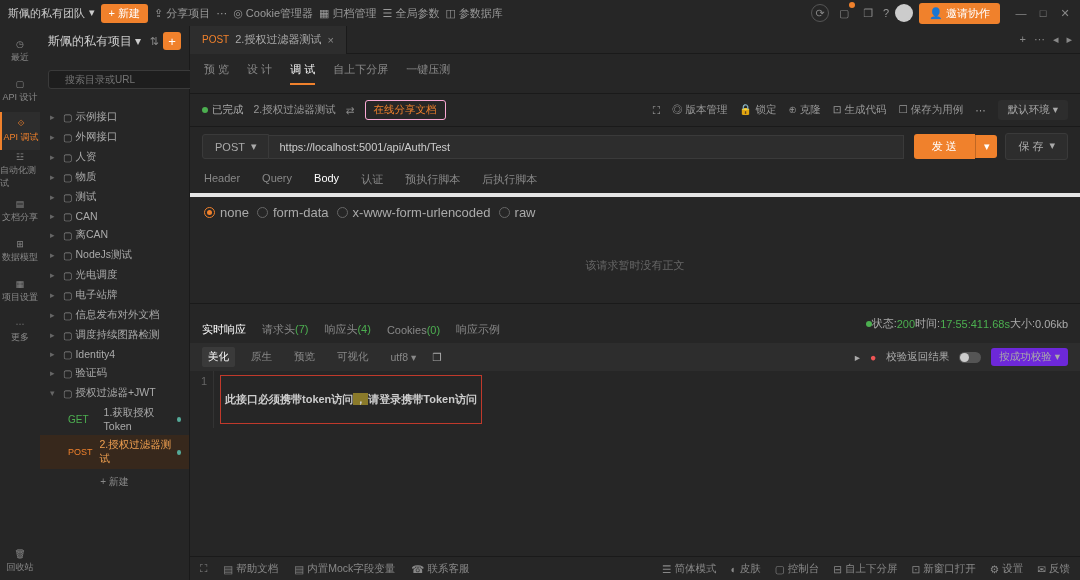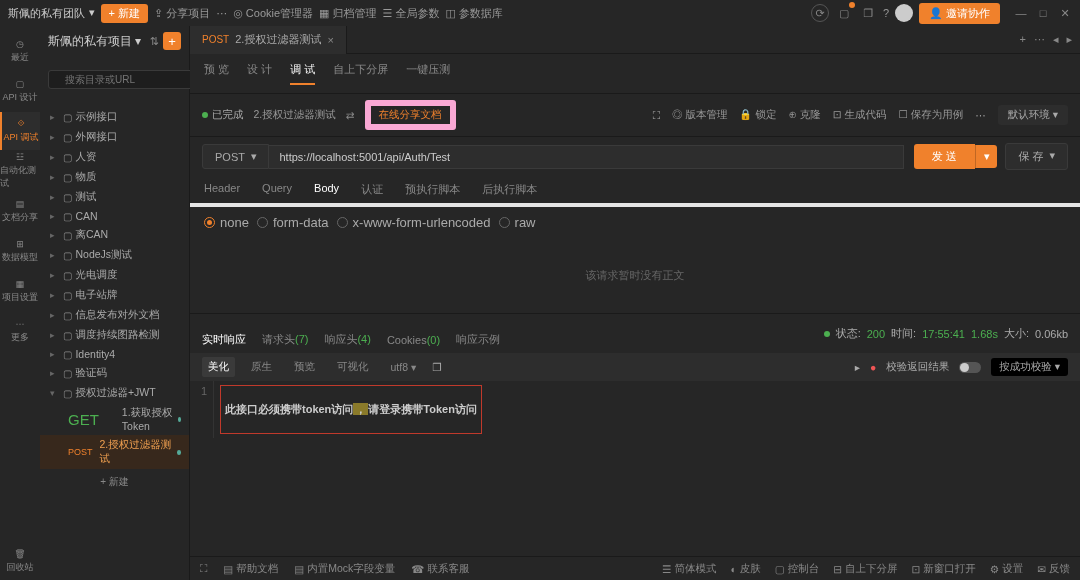--- a/index.html
+++ b/index.html
@@ -57,7 +57,7 @@
 .status-done { display:flex; align-items:center; gap:4px; }
 .status-done::before { content:""; width:6px; height:6px; background:#4caf50; border-radius:50%; }
 .breadcrumb { color:#999; }
-.share-doc { border:6px solid #f9a8d4; color:#f0812c; padding:2px 8px; border-radius:3px; cursor:pointer; }
+.share-doc { border:1px solid #f9a8d4; color:#f0812c; padding:2px 8px; border-radius:3px; cursor:pointer; }
 .rb-right { margin-left:auto; display:flex; gap:12px; align-items:center; }
 .rb-link { color:#999; cursor:pointer; }
 .env-select { background:#2d2d2d; padding:3px 10px; border-radius:3px; cursor:pointer; }

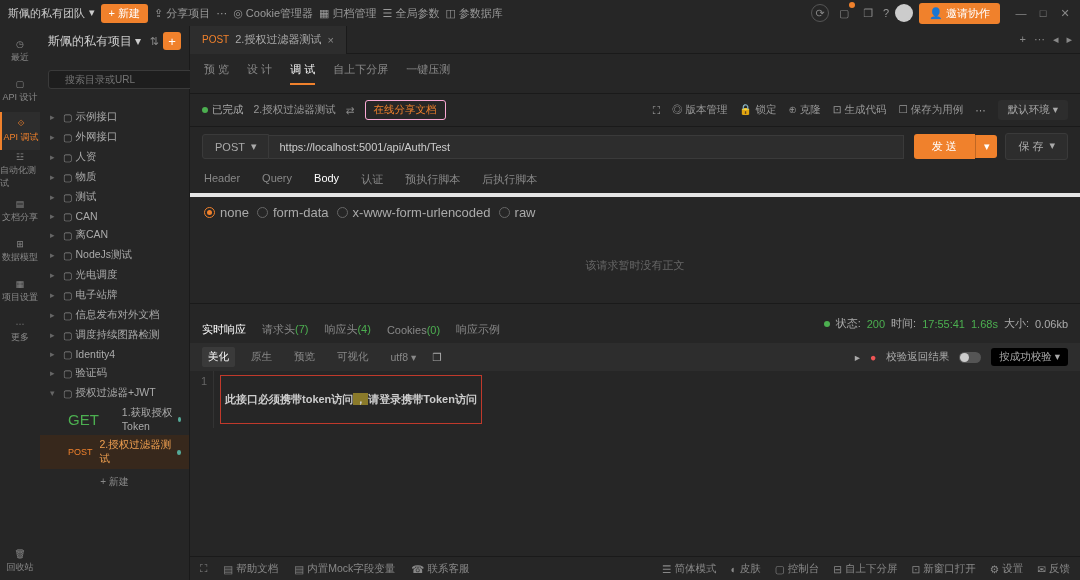--- a/index.html
+++ b/index.html
@@ -85,7 +85,7 @@
 .resp-tab { color:#888; cursor:pointer;margin-top:12px; }
 .resp-tab.active { color:#fff; }
 .resp-tab .cnt { color:#4caf50; }
-.resp-meta { margin-left:auto; display:flex; gap:6px; align-items:center;text-align:center; }
+.resp-meta { margin-left:auto; display:flex; gap:0; align-items:center;text-align:center; }
 .resp-meta .ok { color:#4caf50; }
 .st-dot { width:6px; height:6px; background:#4caf50; border-radius:50%; }
 

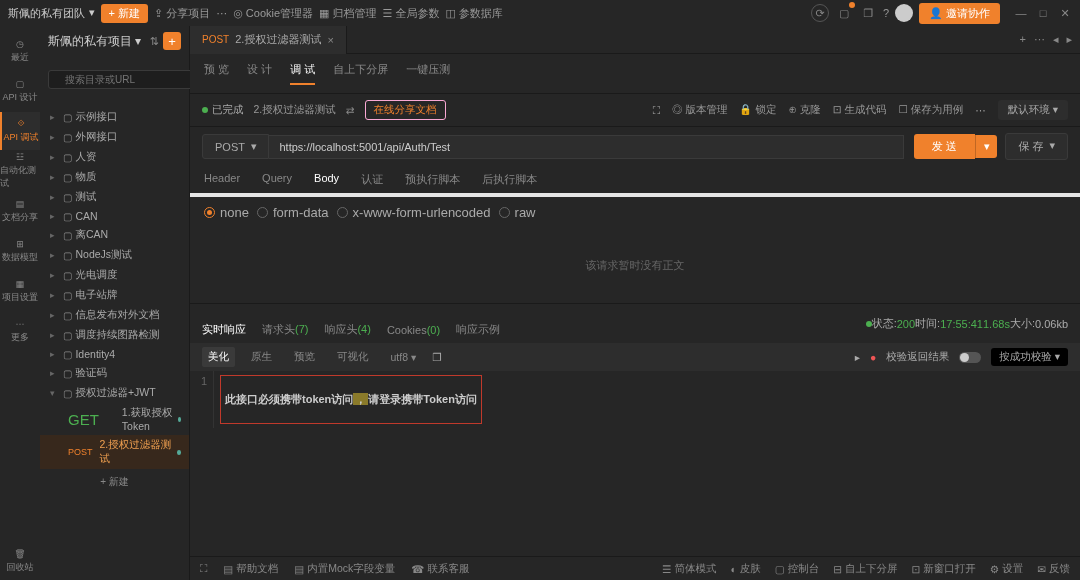--- a/index.html
+++ b/index.html
@@ -95,7 +95,7 @@
 .rt-right { margin-left:auto; display:flex; gap:10px; align-items:center; }
 .toggle { width:22px; height:11px; background:#555; border-radius:6px; position:relative; cursor:pointer; }
 .toggle::after { content:""; width:9px; height:9px; background:#ccc; border-radius:50%; position:absolute; top:1px; left:1px; }
-.vr-select { background:#000000; padding:2px 8px; border-radius:3px; cursor:pointer; }
+.vr-select { background:#6d28d9; padding:2px 8px; border-radius:3px; cursor:pointer; }
 
 .resp-body { display:flex; font-family:monospace; font-size:11px; }
 .gutter { width:24px; text-align:right; padding:4px 6px; color:#666; border-right:1px solid #333; }

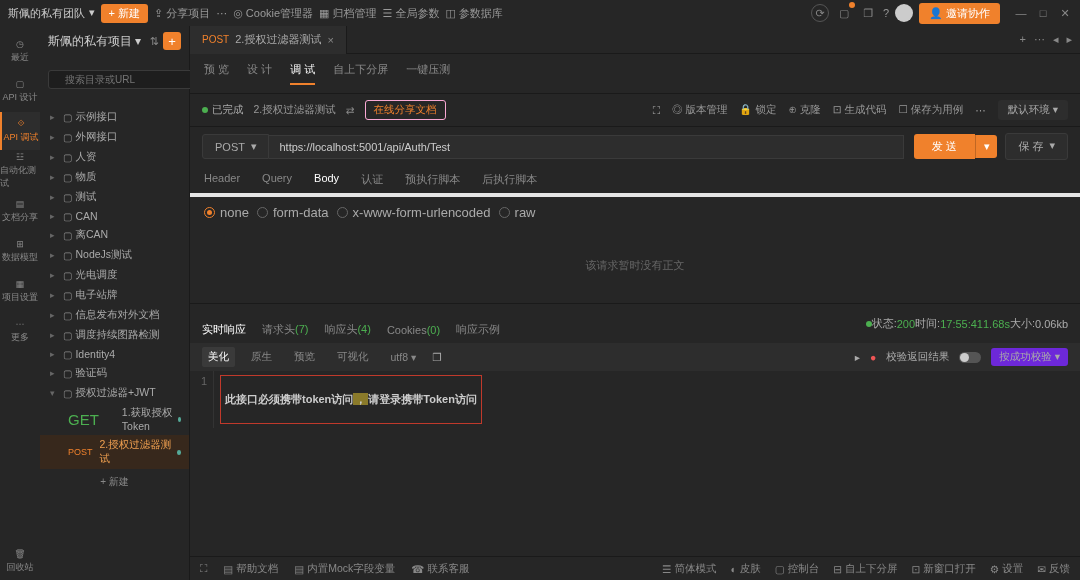--- a/index.html
+++ b/index.html
@@ -36,7 +36,7 @@
 .tree-item .chev { width:10px; color:#666; font-size:9px; }
 .tree-item .fold { color:#888; font-size:10px; }
 .tree-item.api { padding-left:28px; }
-.tree-item .method-get { color:#4caf50; font-size:15px; margin-right:20px; }
+.tree-item .method-get { color:#4caf50; font-size:10px; margin-right:12px; }
 .tree-item .method-post { color:#f0812c; font-size:9px; margin-right:4px; }
 .tree-item .dot { width:5px; height:5px; border-radius:50%; background:#5a9; margin-left:auto; margin-right:8px; }
 .add-new { text-align:center; padding:6px; color:#888; font-size:10px; cursor:pointer; }

